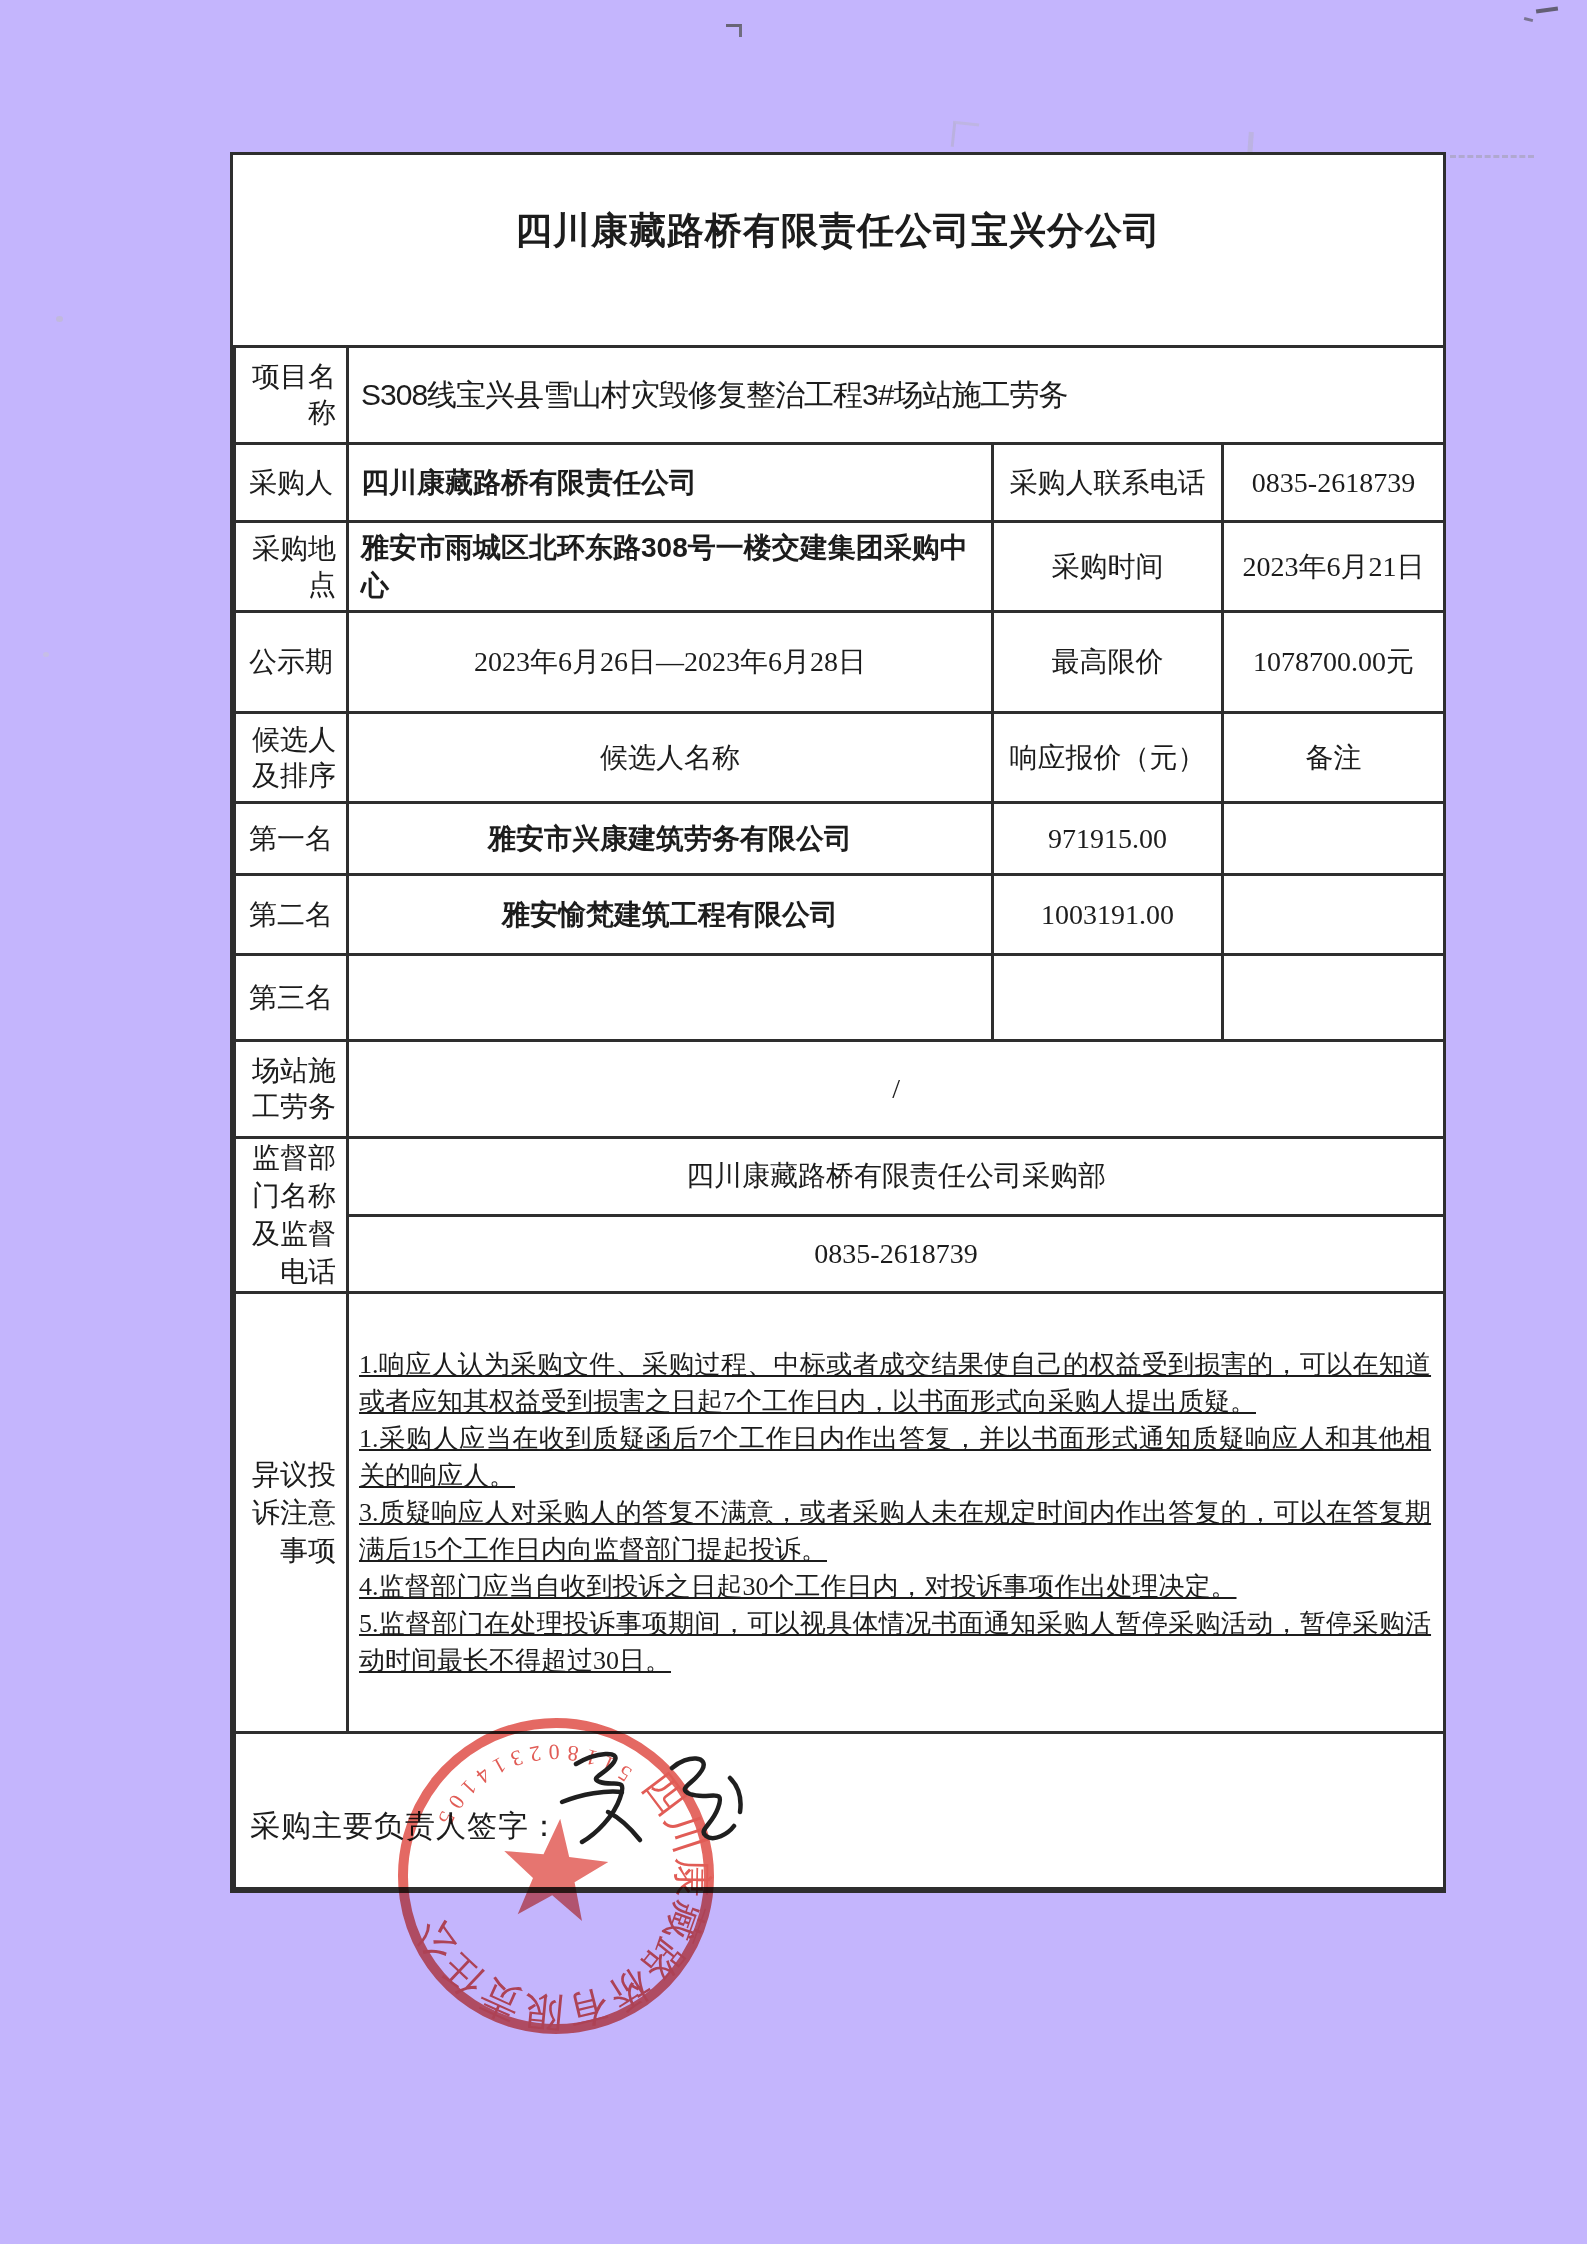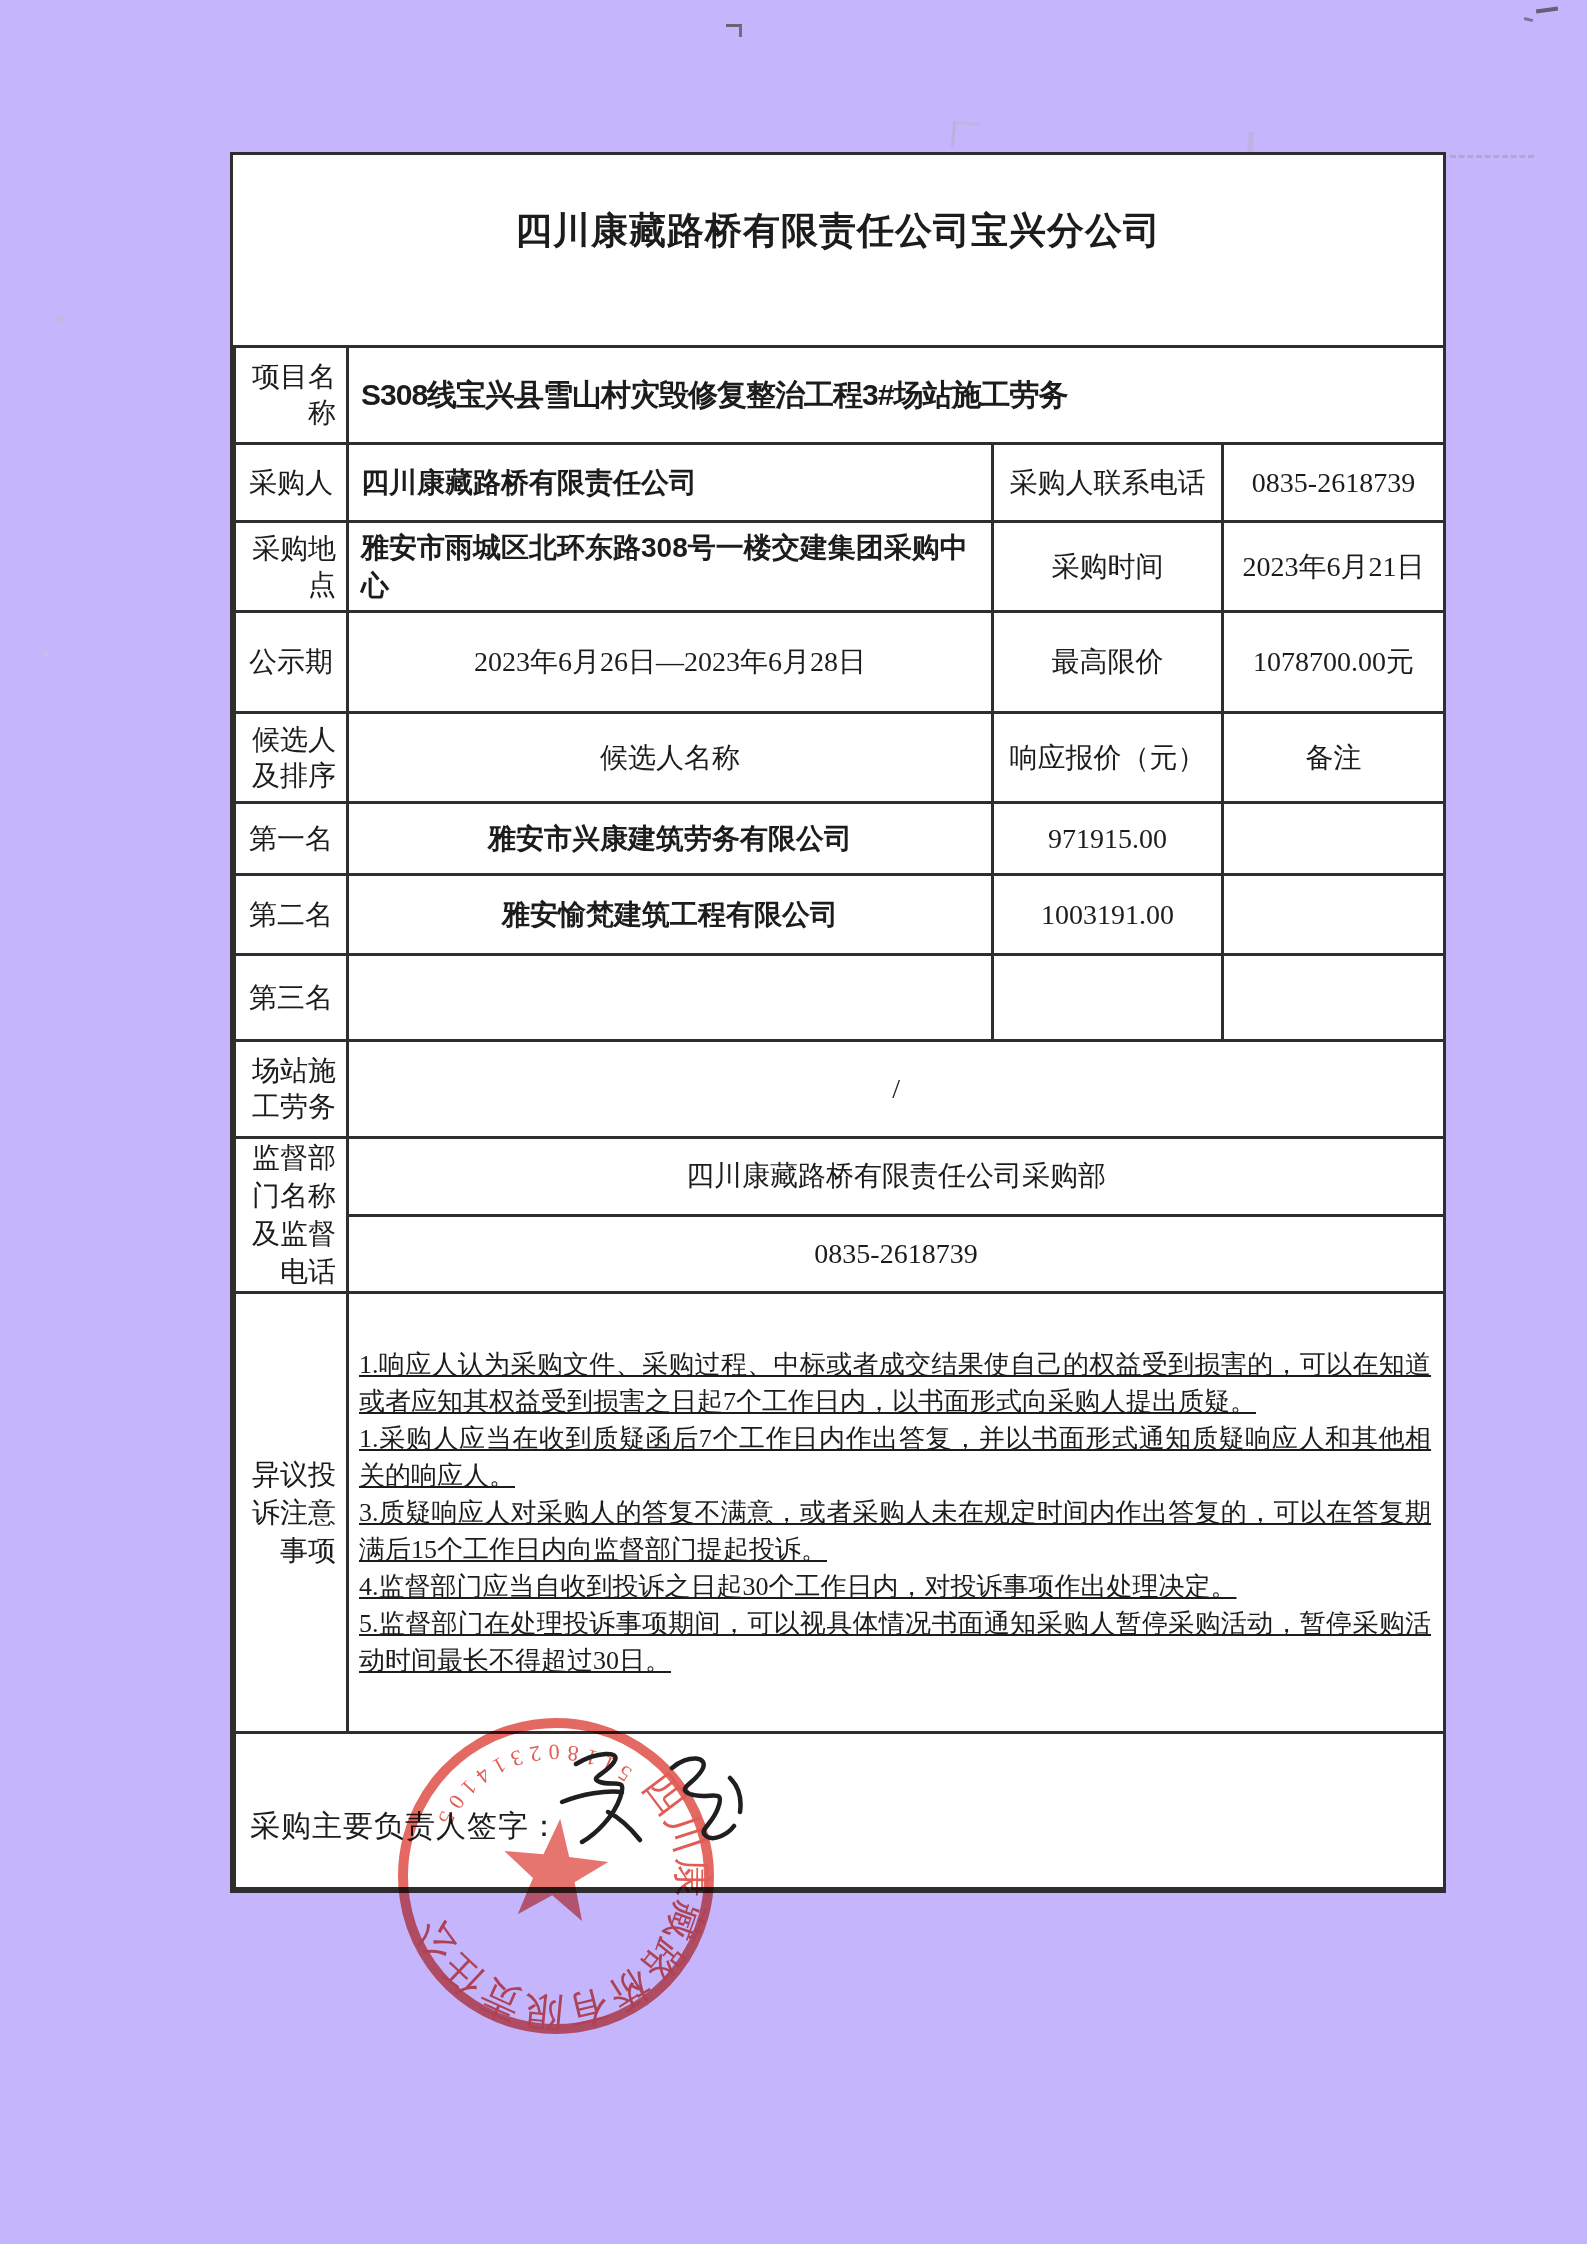--- a/index.html
+++ b/index.html
@@ -36,7 +36,7 @@
   td.val-center{ text-align:center; }
   .proj-val {
     font-family:"Liberation Sans","DejaVu Sans",sans-serif;
-    font-weight:700; font-size:30px; letter-spacing:-1px;
+    font-weight:400; font-size:30px; letter-spacing:-1px;
   }
   .addr-val, .cand-name {
     font-family:"Liberation Sans","DejaVu Sans",sans-serif;

